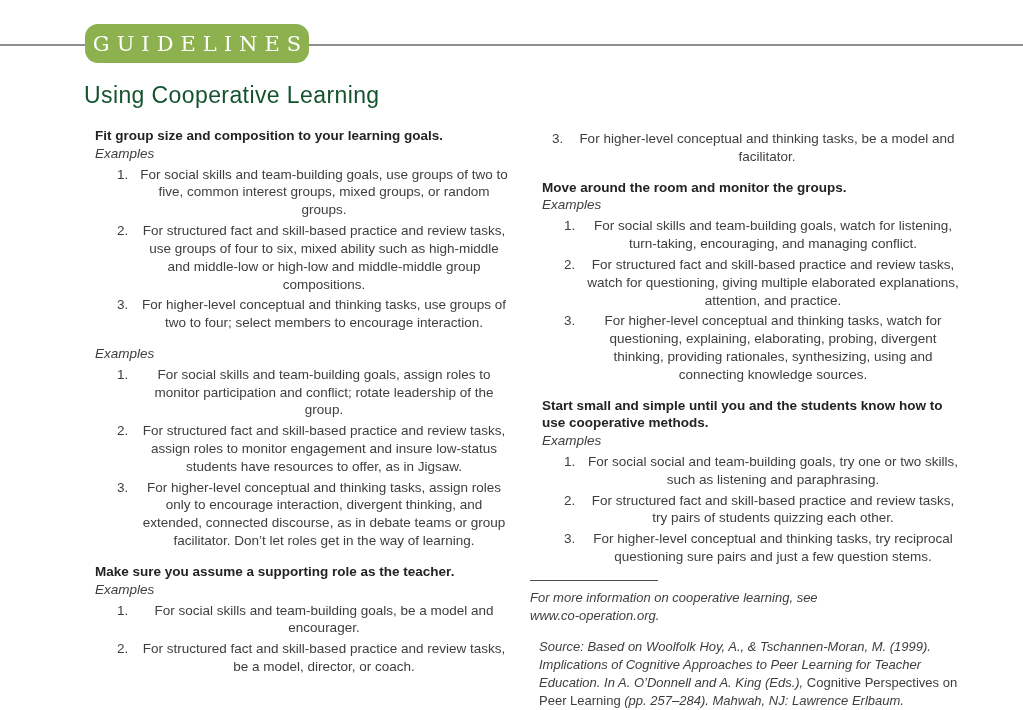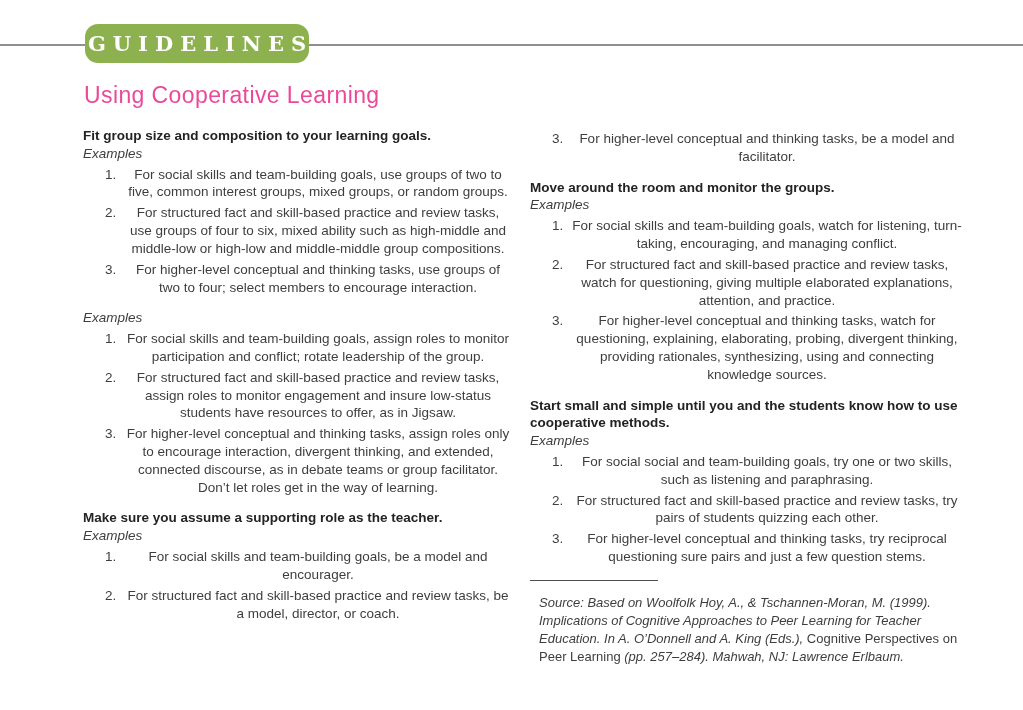--- a/index.html
+++ b/index.html
@@ -25,7 +25,7 @@
   }
   .badge-label {
     font-family:"DejaVu Serif", serif;
-    font-weight:bold;
+    font-weight:normal;
     color:#ffffff;
     font-size:21px;
     letter-spacing:7px;

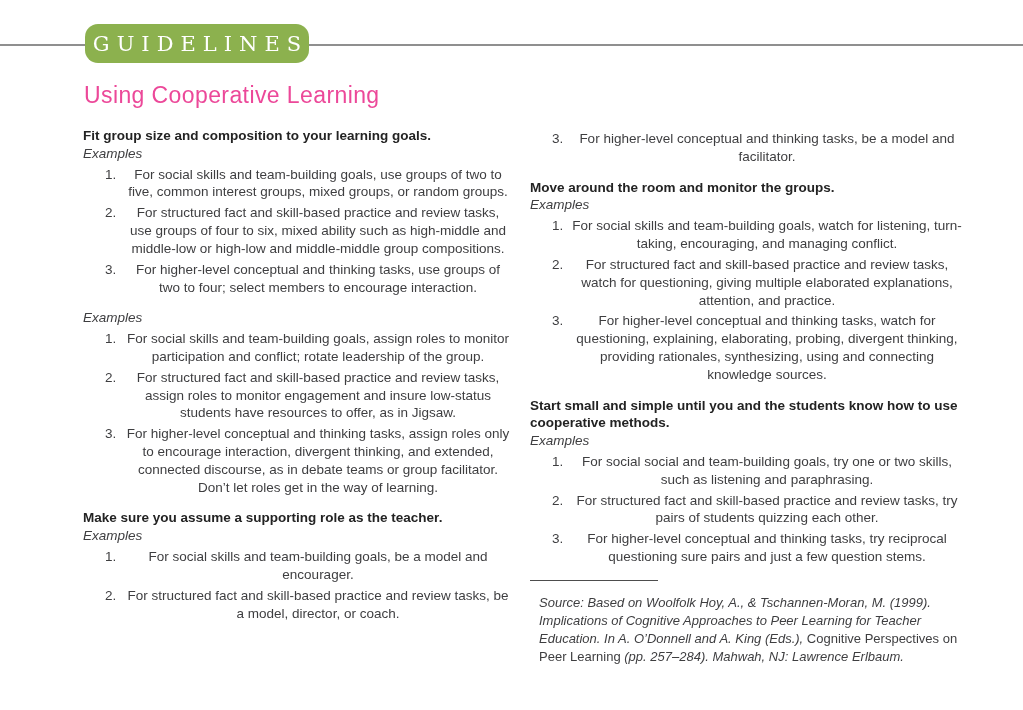--- a/index.html
+++ b/index.html
@@ -35,7 +35,7 @@
   .page-title {
     position:absolute; left:84px; top:82px;
     font-size:23px;
-    color:#ec4899;
+    color:#14532d;
     letter-spacing:0.4px;
   }
   .body-cols {

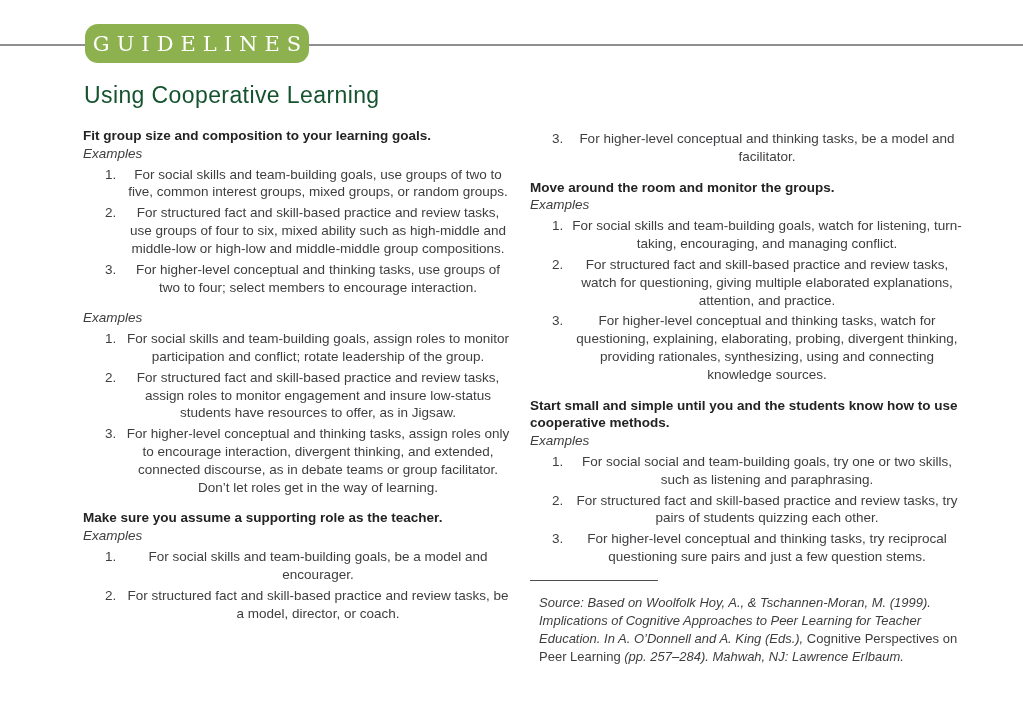--- a/index.html
+++ b/index.html
@@ -48,7 +48,7 @@
     font-size:13.5px;
     line-height:1.32;
   }
-  .section { margin:0 0 13px 0; }
+  .section { margin:0 0 13px 12px; }
   .section-heading {
     font-weight:bold;
     color:#232323;

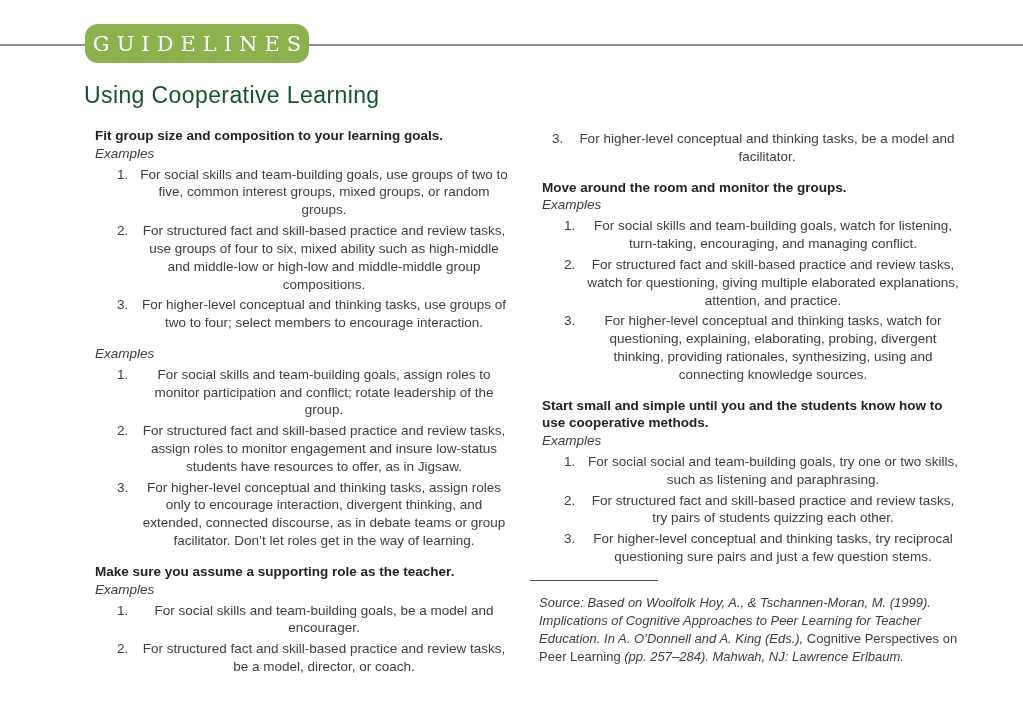--- a/index.html
+++ b/index.html
@@ -194,6 +194,7 @@
   </div>
 </div>
       <div class="footnote-rule"></div>
+      <div class="footnote">For more information on cooperative learning, see www.co-operation.org.</div>
       <div class="source-note">
         <span>Source: Based on Woolfolk Hoy, A., &amp; Tschannen-Moran, M. (1999). Implications of Cognitive Approaches to Peer Learning for Teacher Education. In A. O’Donnell and A. King (Eds.), </span><span class="roman">Cognitive Perspectives on Peer Learning</span><span> (pp. 257–284). Mahwah, NJ: Lawrence Erlbaum.</span>
       </div>

